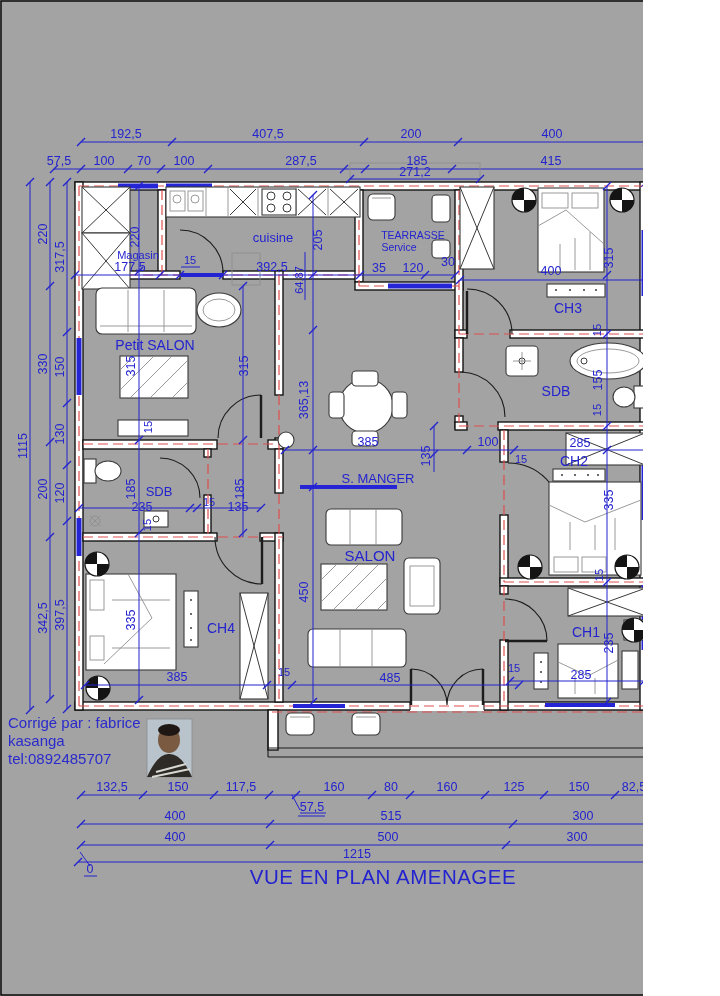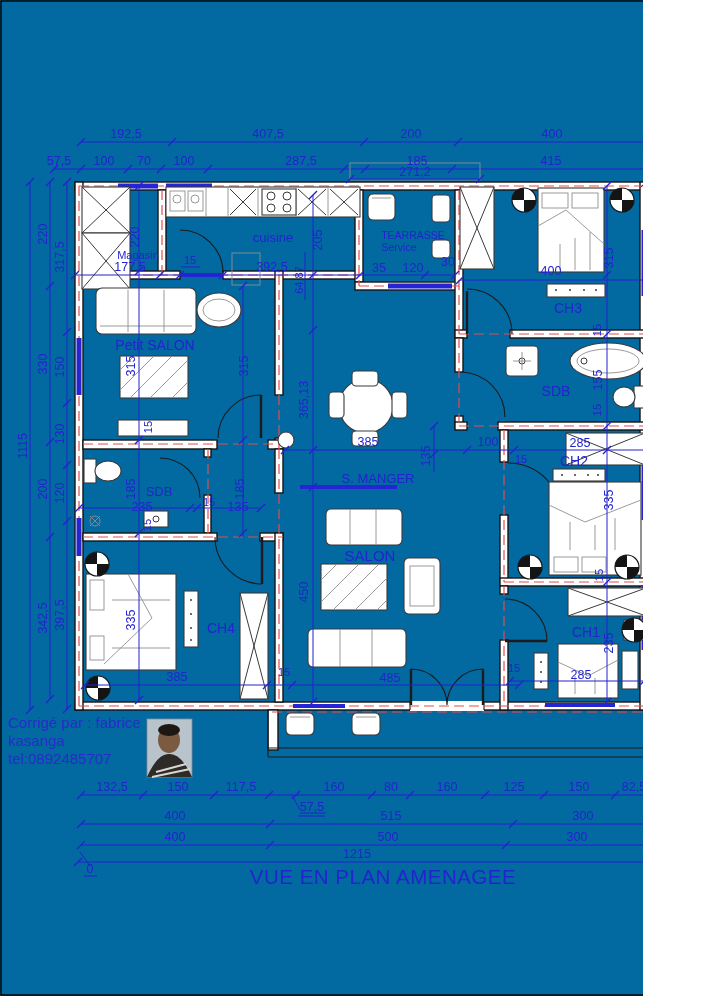--- a/index.html
+++ b/index.html
@@ -3,7 +3,7 @@
 <meta charset="utf-8">
 <style>
   html,body{margin:0;padding:0;background:#fff;}
-  .sheet{position:relative;width:643px;height:996px;background:#0369a1;
+  .sheet{position:relative;width:643px;height:996px;background:#a3a3a3;
          font-family:"Liberation Sans",sans-serif;overflow:hidden;}
   svg{display:block;}
   svg text{font-family:"Liberation Sans",sans-serif;}

